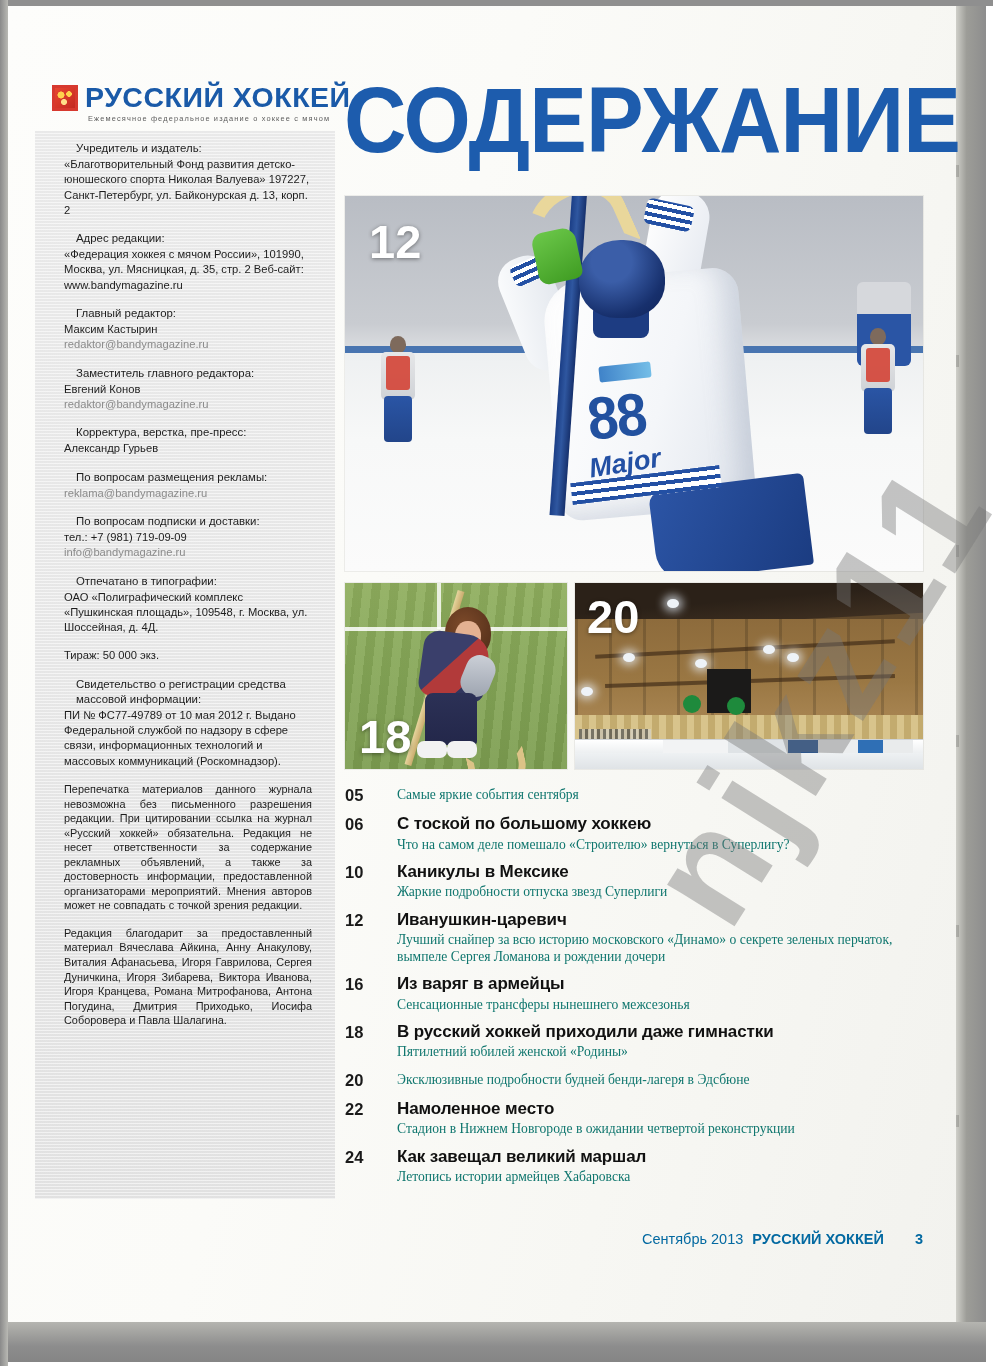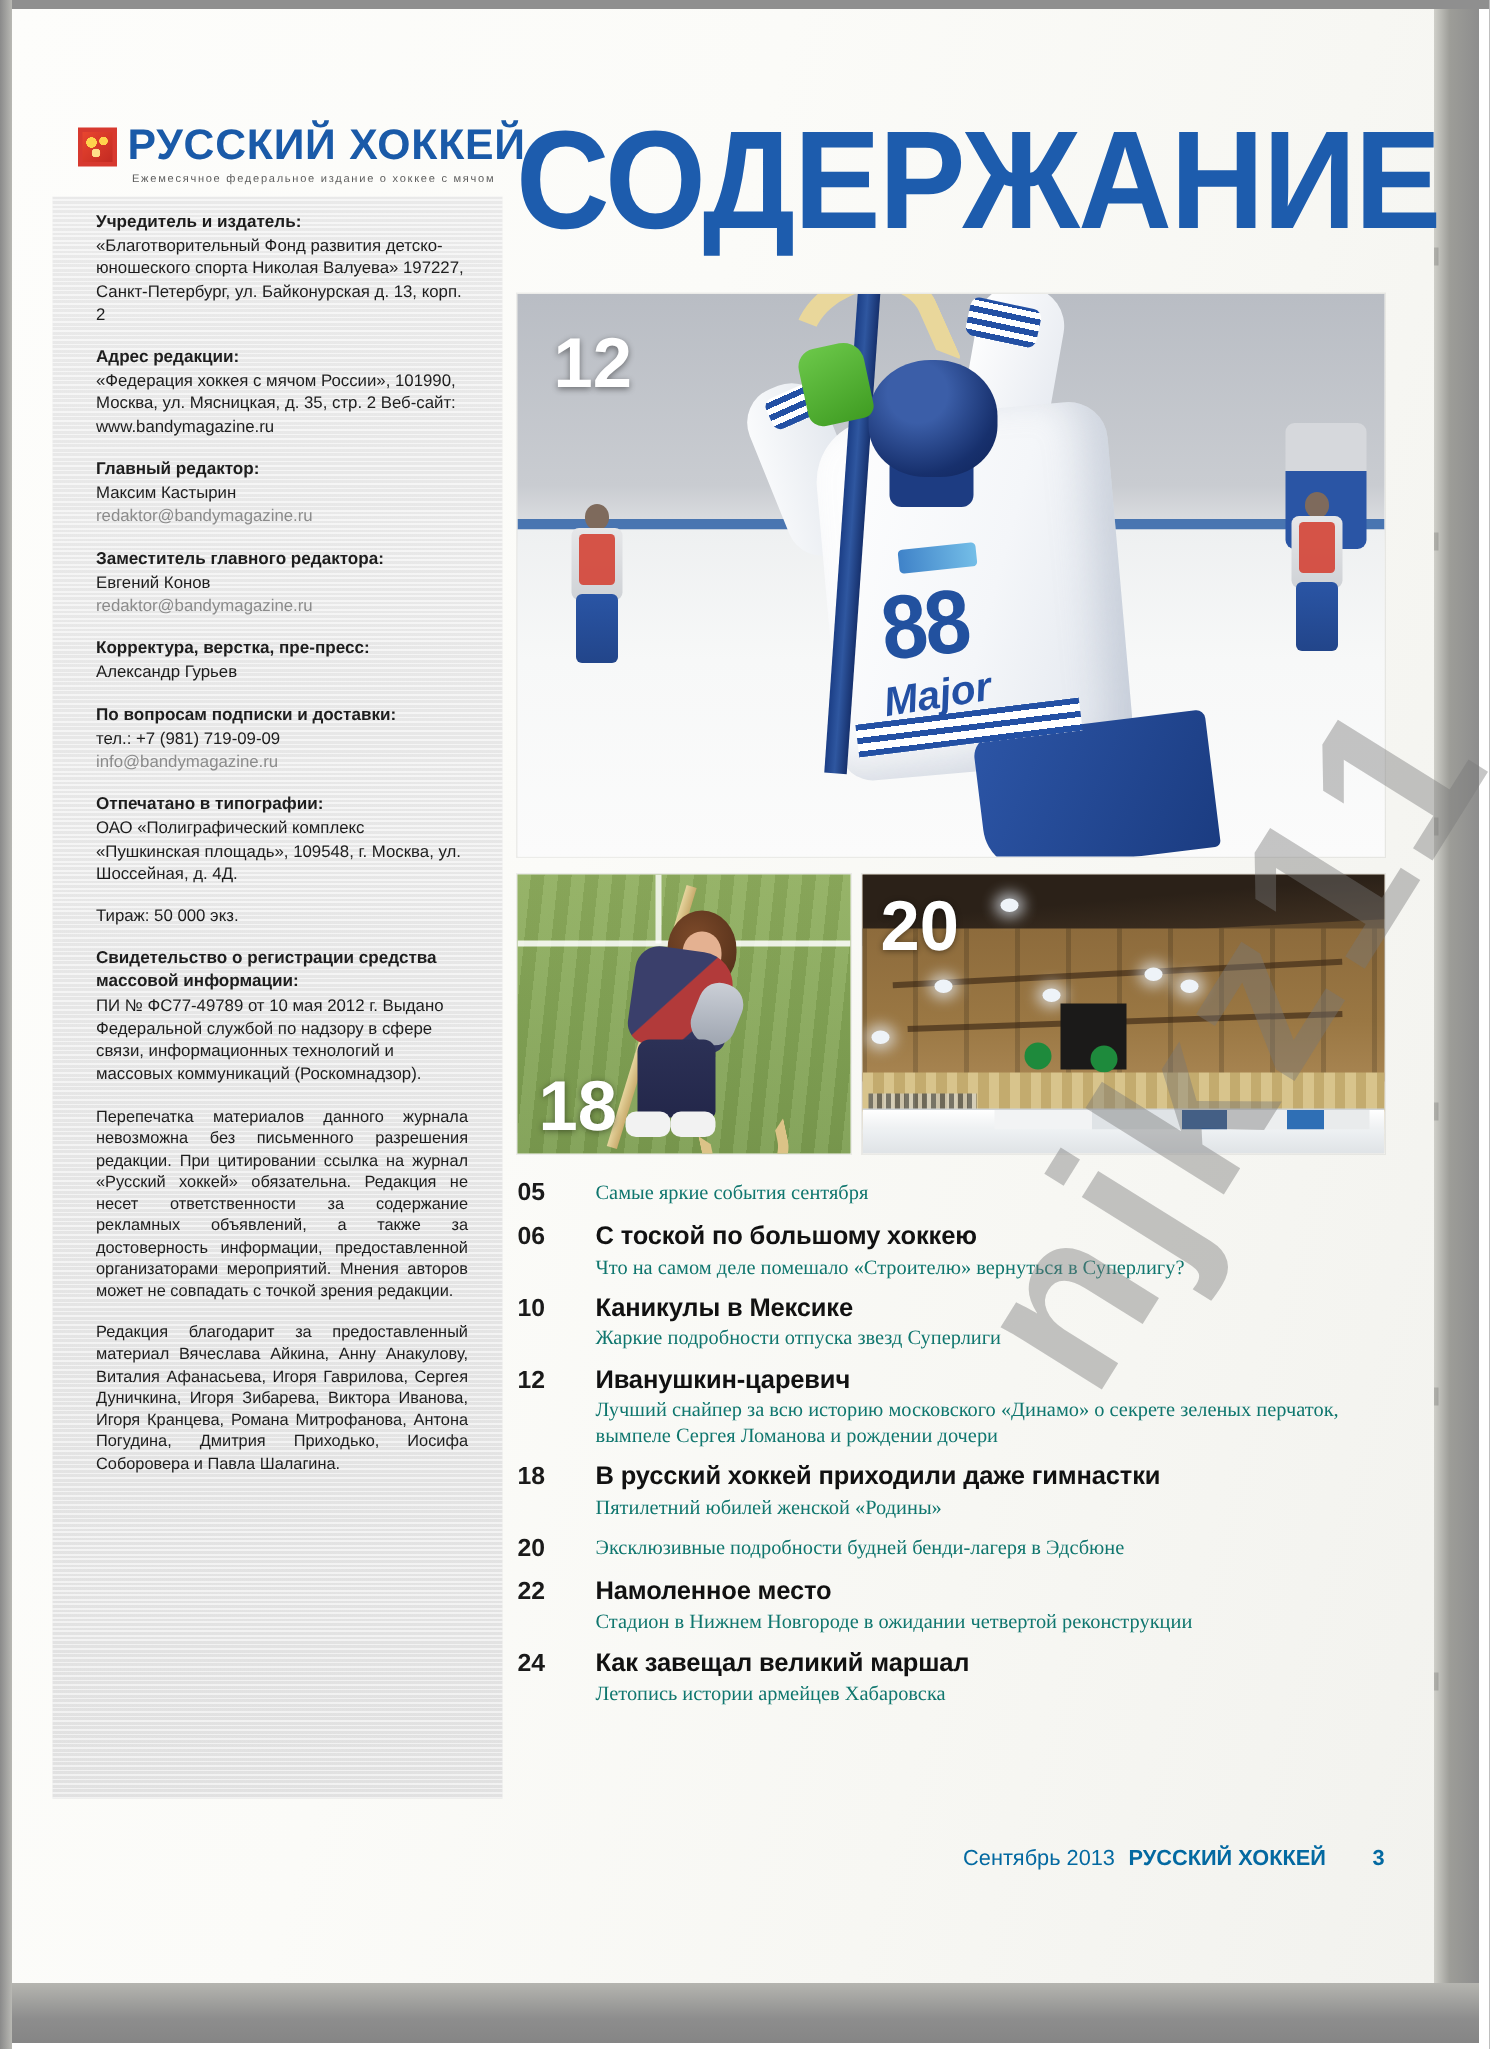--- a/index.html
+++ b/index.html
@@ -112,9 +112,9 @@
   }
   .blk { margin-bottom: 13px; }
   .blk h4 {
-    margin: 0 0 1px 0;
+    margin: 0 0 1px 12px;
     font-size: 11.4px;
-    font-weight: bold;
+    font-weight: normal;
     line-height: 1.33;
   }
   .blk p {

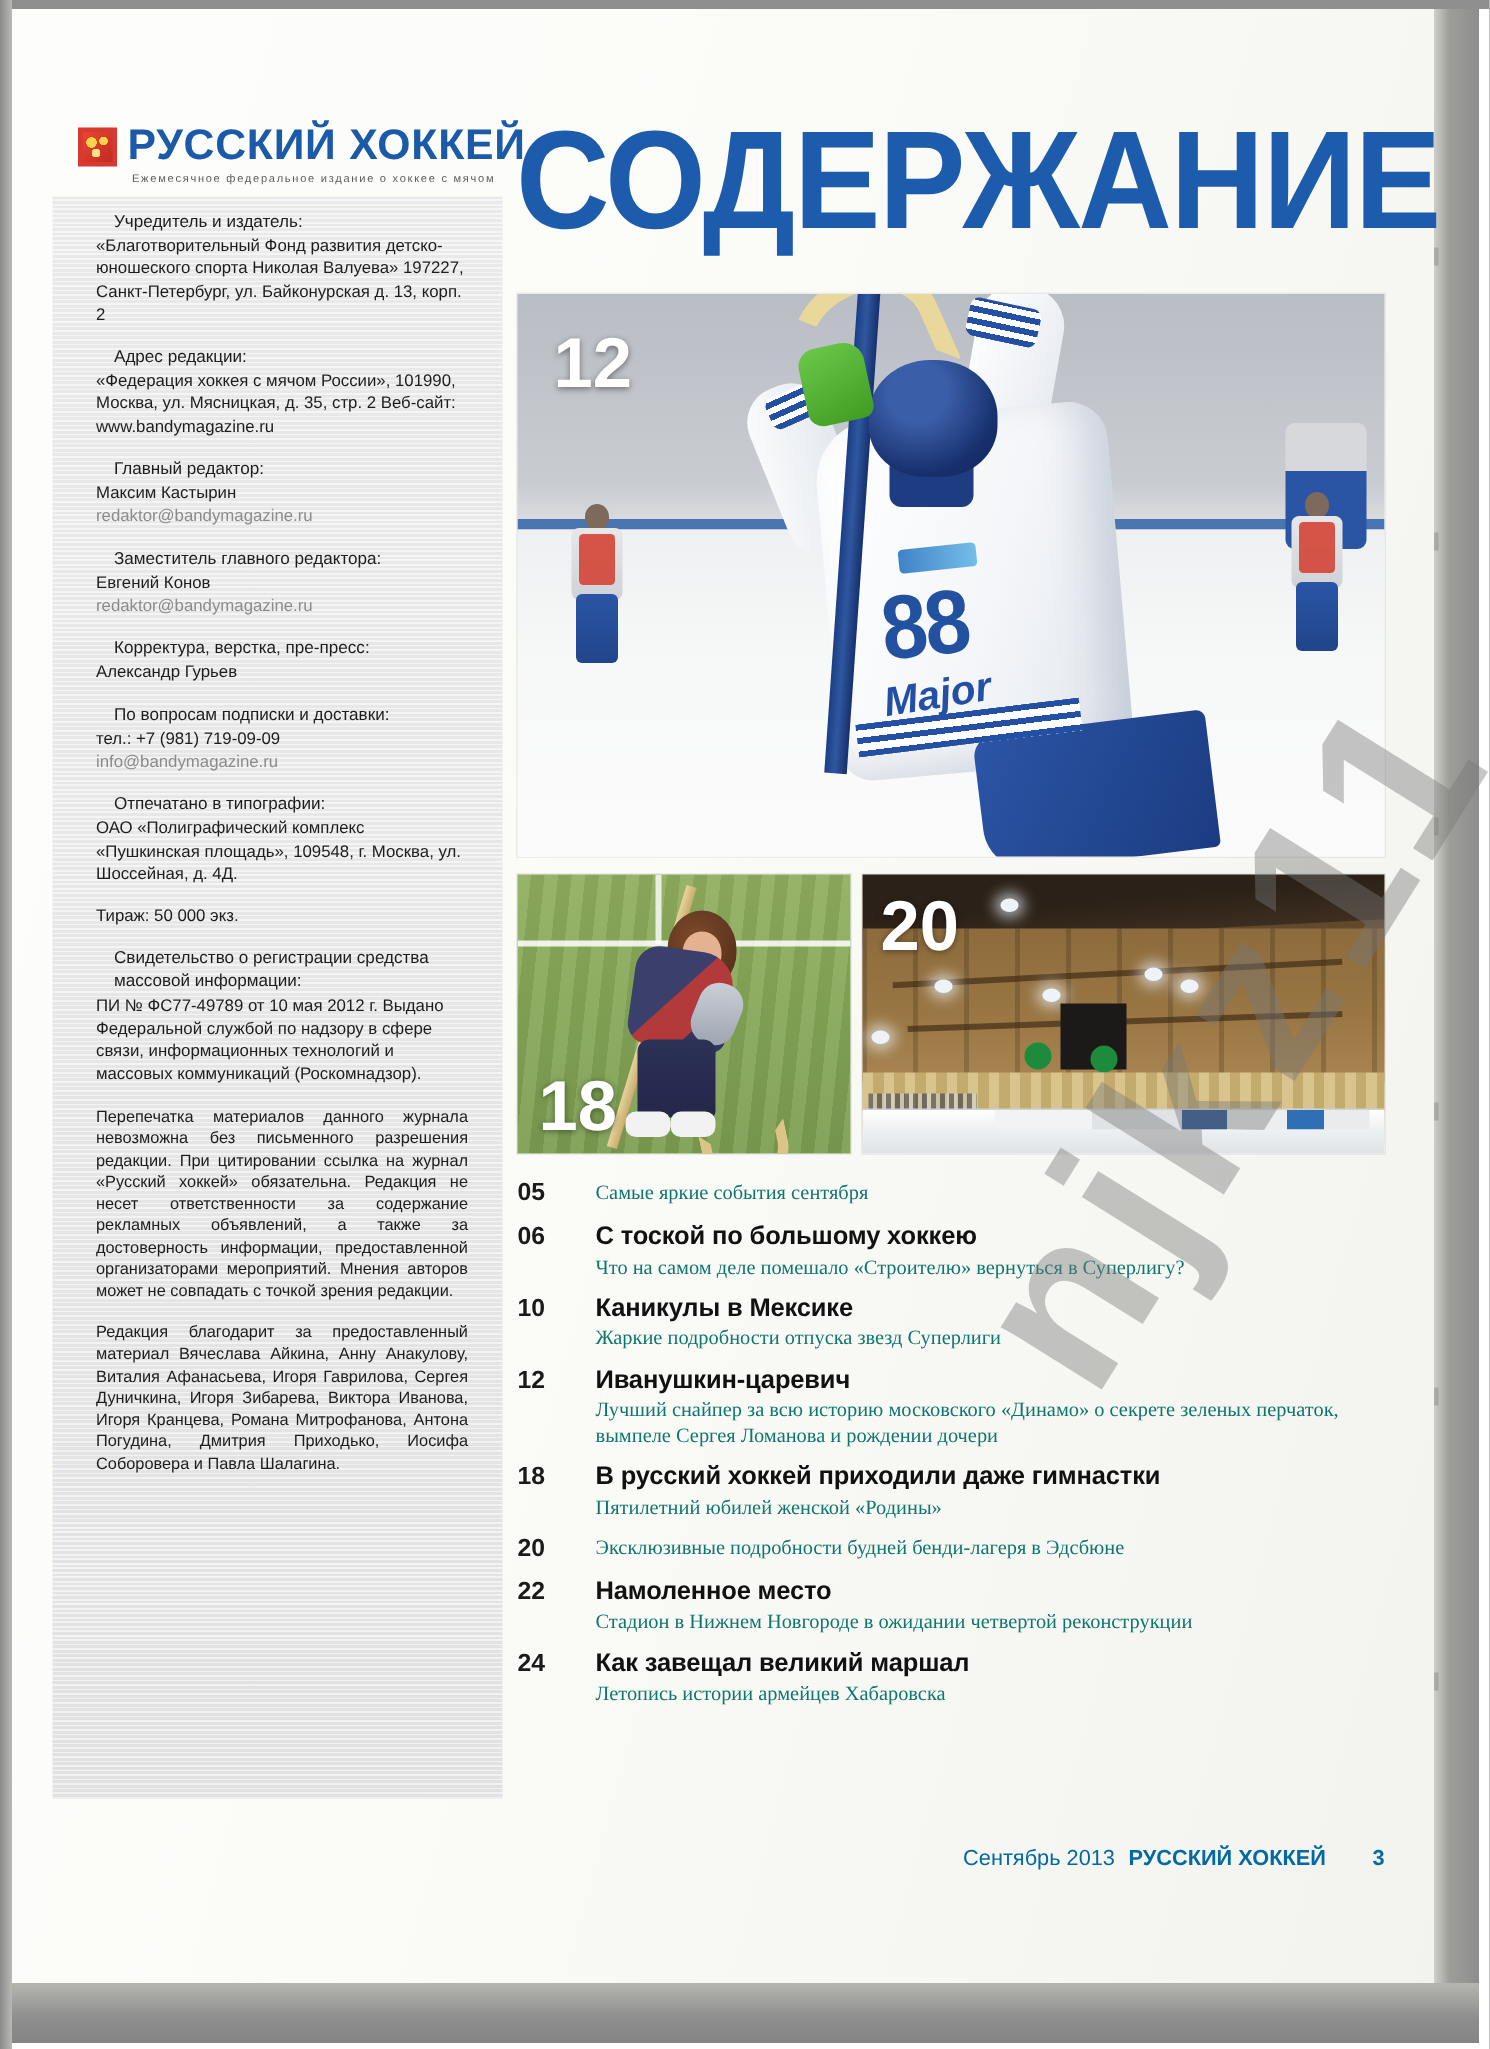--- a/index.html
+++ b/index.html
@@ -535,6 +535,10 @@
       <div class="blk">
         <h4>Корректура, верстка, пре-пресс:</h4>
         <p>Александр Гурьев</p>
+      </div>
+      <div class="blk">
+        <h4>По вопросам размещения рекламы:</h4>
+        <p class="email">reklama@bandymagazine.ru</p>
       </div>
       <div class="blk">
         <h4>По вопросам подписки и доставки:</h4>

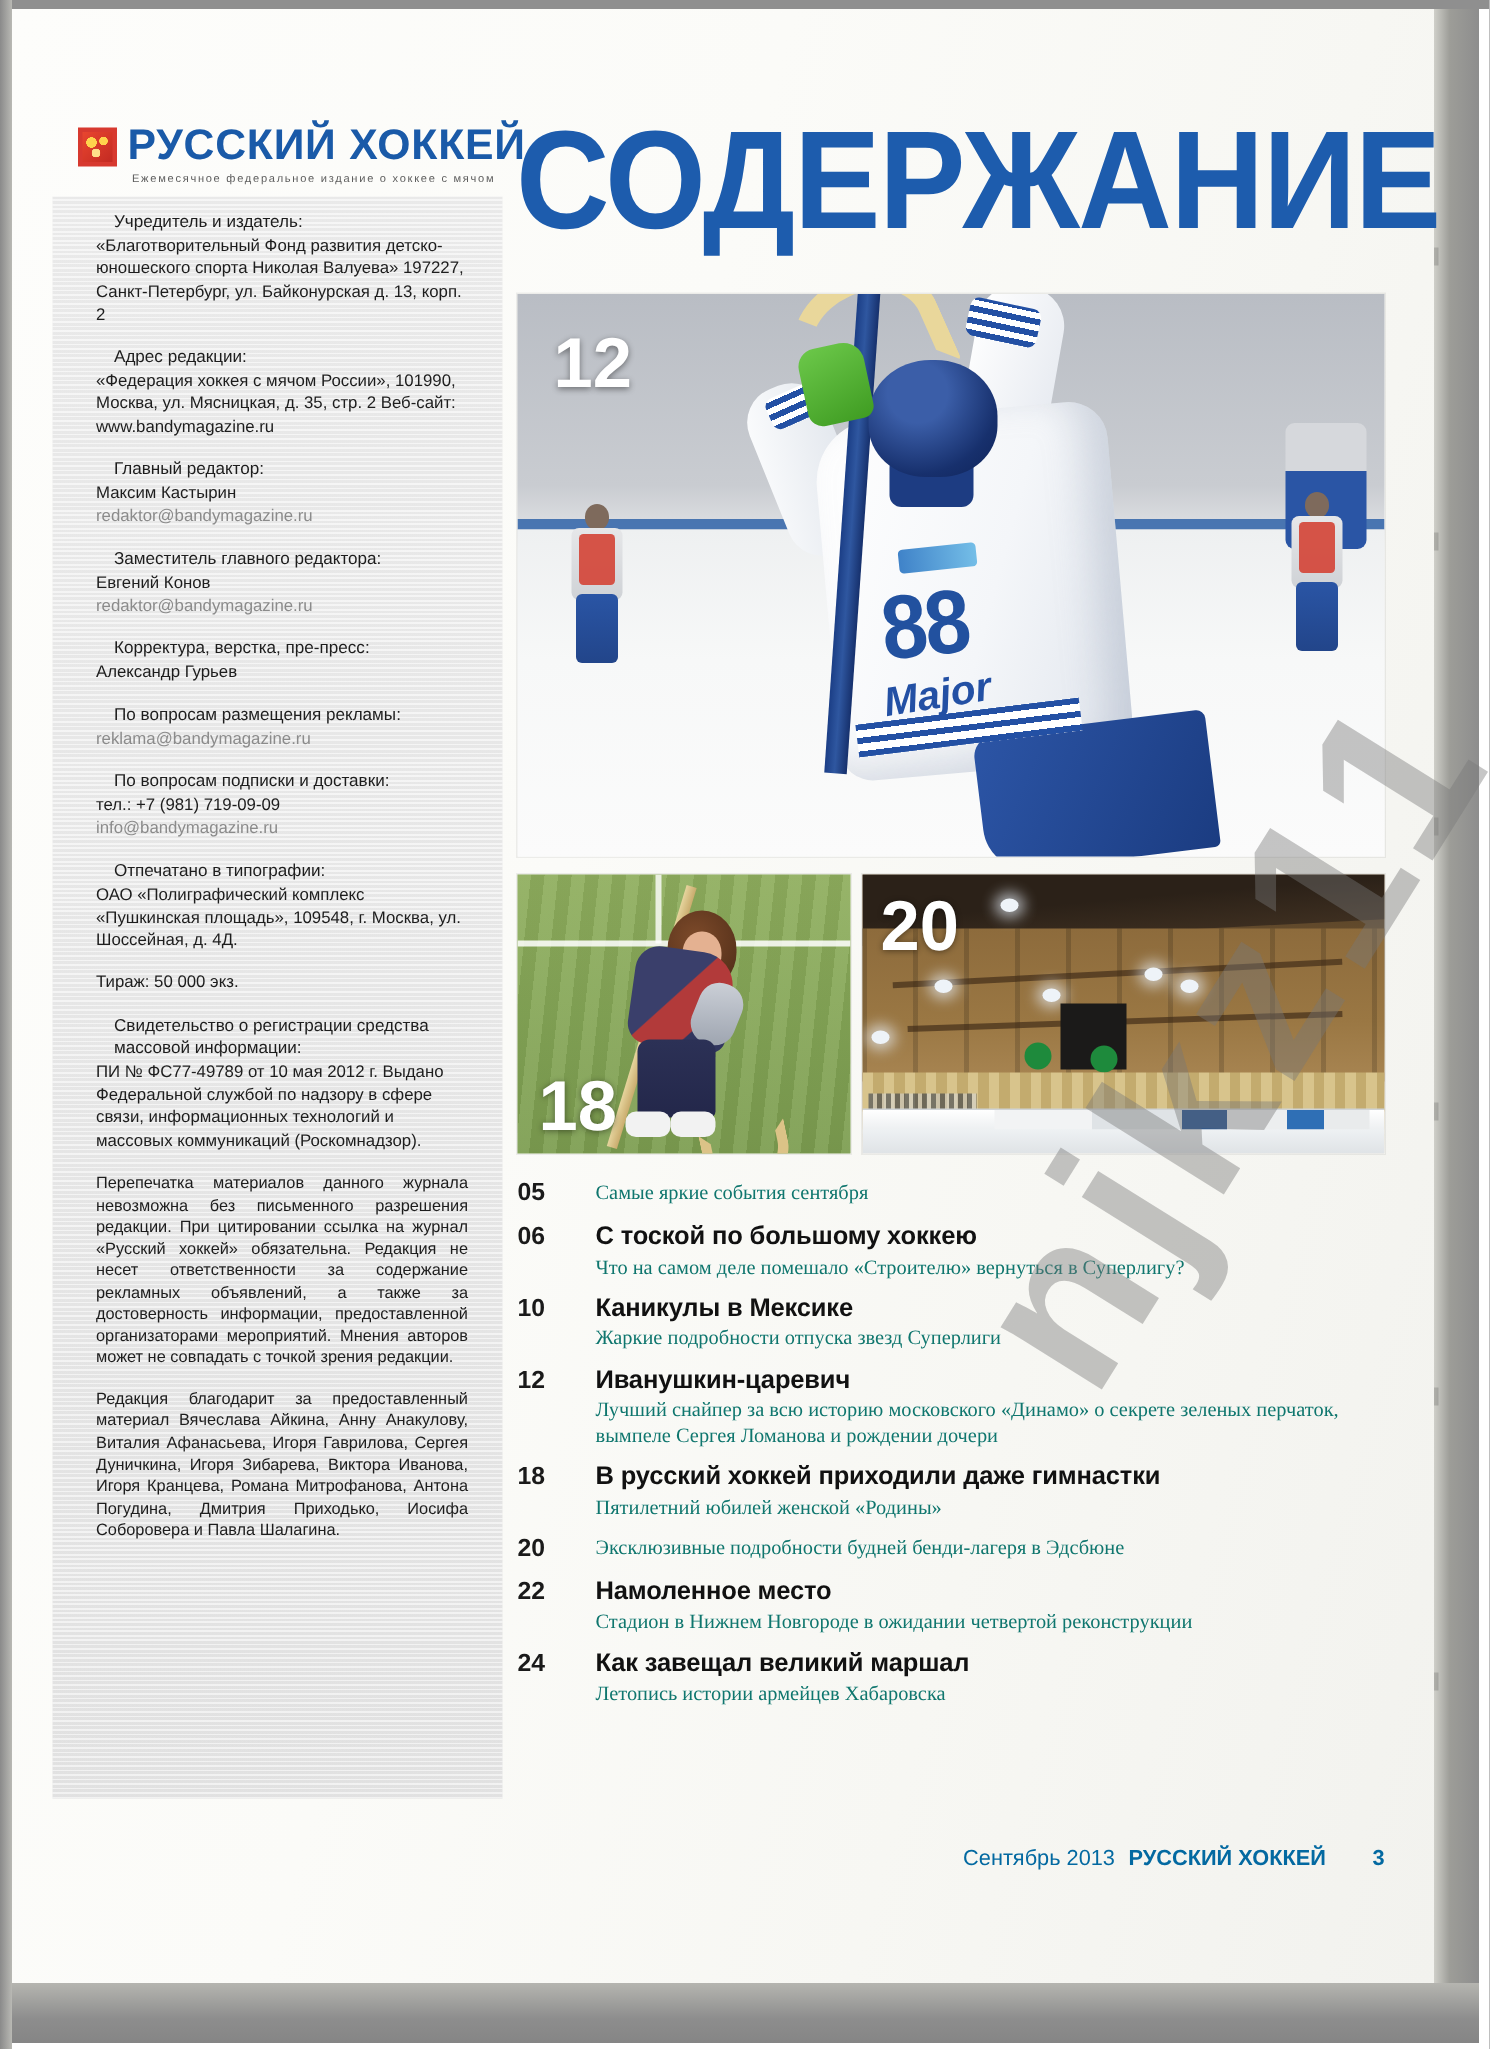--- a/index.html
+++ b/index.html
@@ -668,6 +668,13 @@
       </div>
     </div>
     <div class="toc-item">
+      <div class="toc-num">16</div>
+      <div class="toc-body">
+        <div class="toc-title">Из варяг в армейцы</div>
+        <div class="toc-sub">Сенсационные трансферы нынешнего межсезонья</div>
+      </div>
+    </div>
+    <div class="toc-item">
       <div class="toc-num">18</div>
       <div class="toc-body">
         <div class="toc-title">В русский хоккей приходили даже гимнастки</div>

